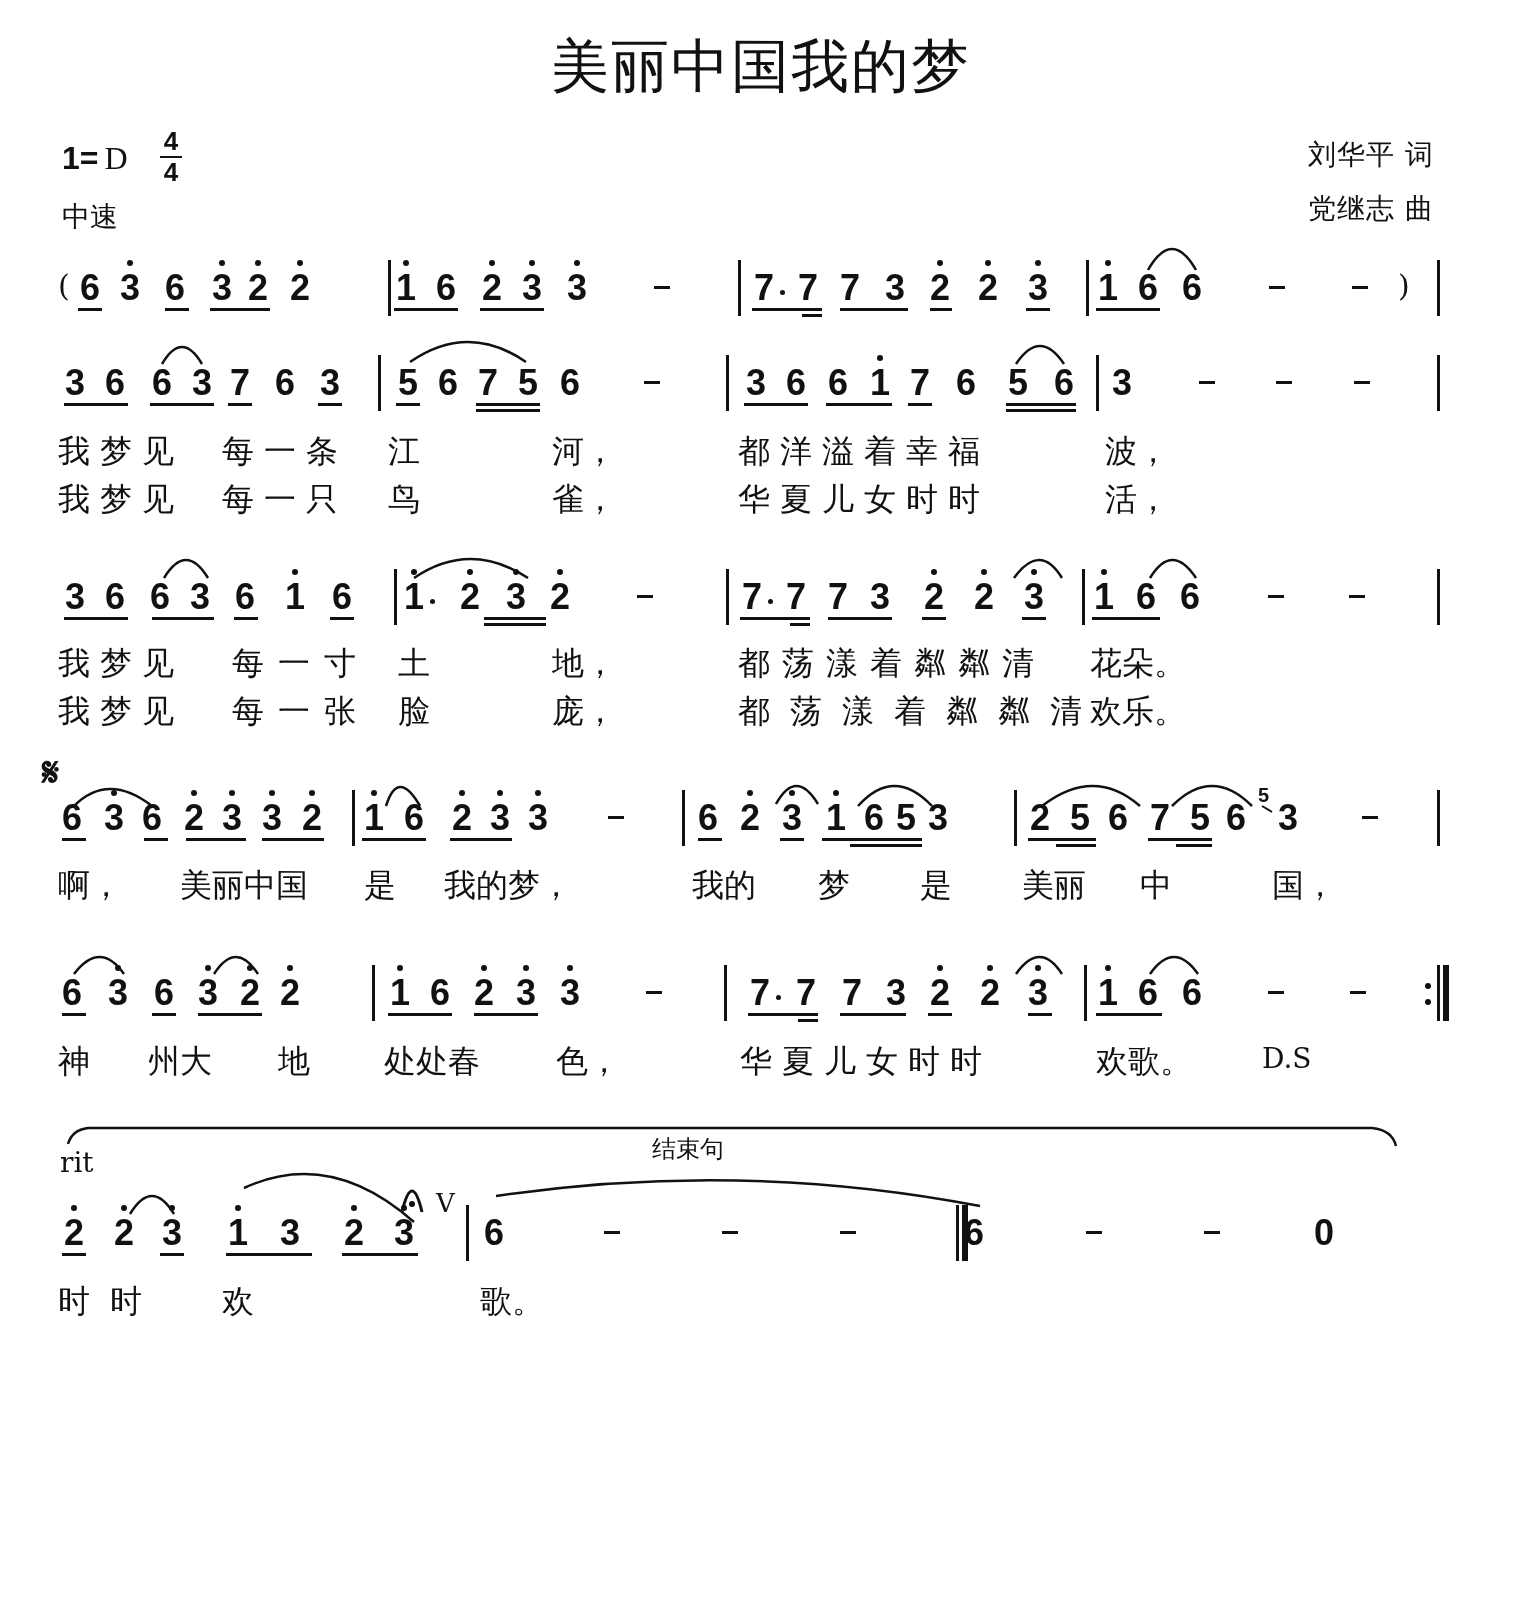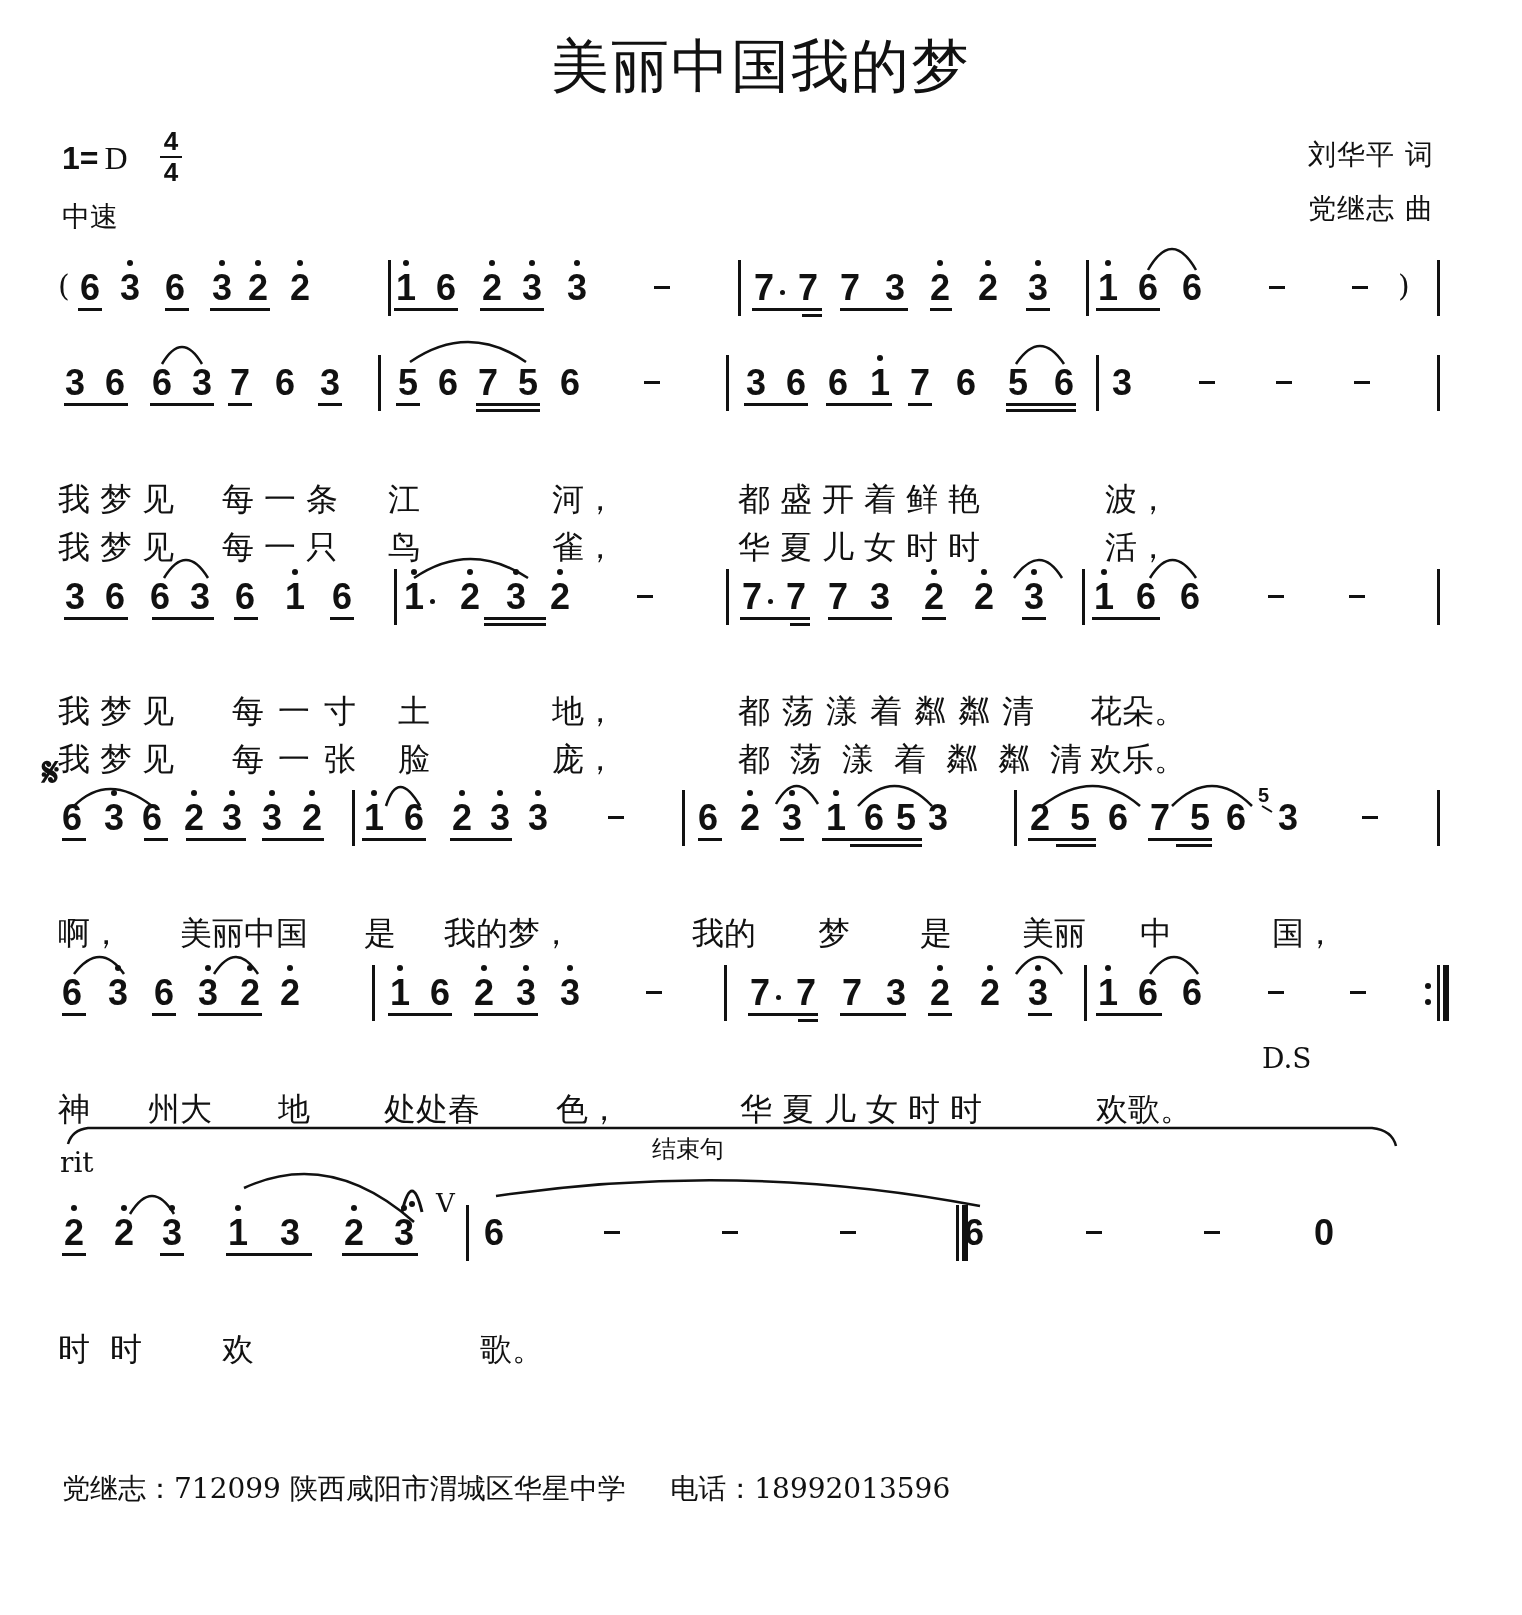--- a/index.html
+++ b/index.html
@@ -16,7 +16,7 @@
   .ul{position:absolute;height:2.5px;background:#111;}
   .bl{position:absolute;width:2.5px;background:#111;}
   .dbl{position:absolute;width:6px;background:#111;}
-  .lyr{position:absolute;font-family:Liberation Serif, serif;font-size:32px;white-space:pre;letter-spacing:0;margin-top:48px;}
+  .lyr{position:absolute;font-family:Liberation Serif, serif;font-size:32px;white-space:pre;letter-spacing:0;}
   .mark{position:absolute;font-family:"DejaVu Serif",serif;}
   .paren{position:absolute;font-family:"DejaVu Serif",serif;font-size:30px;}
   svg.ov{position:absolute;left:0;top:0;width:1522px;height:1615px;pointer-events:none;}

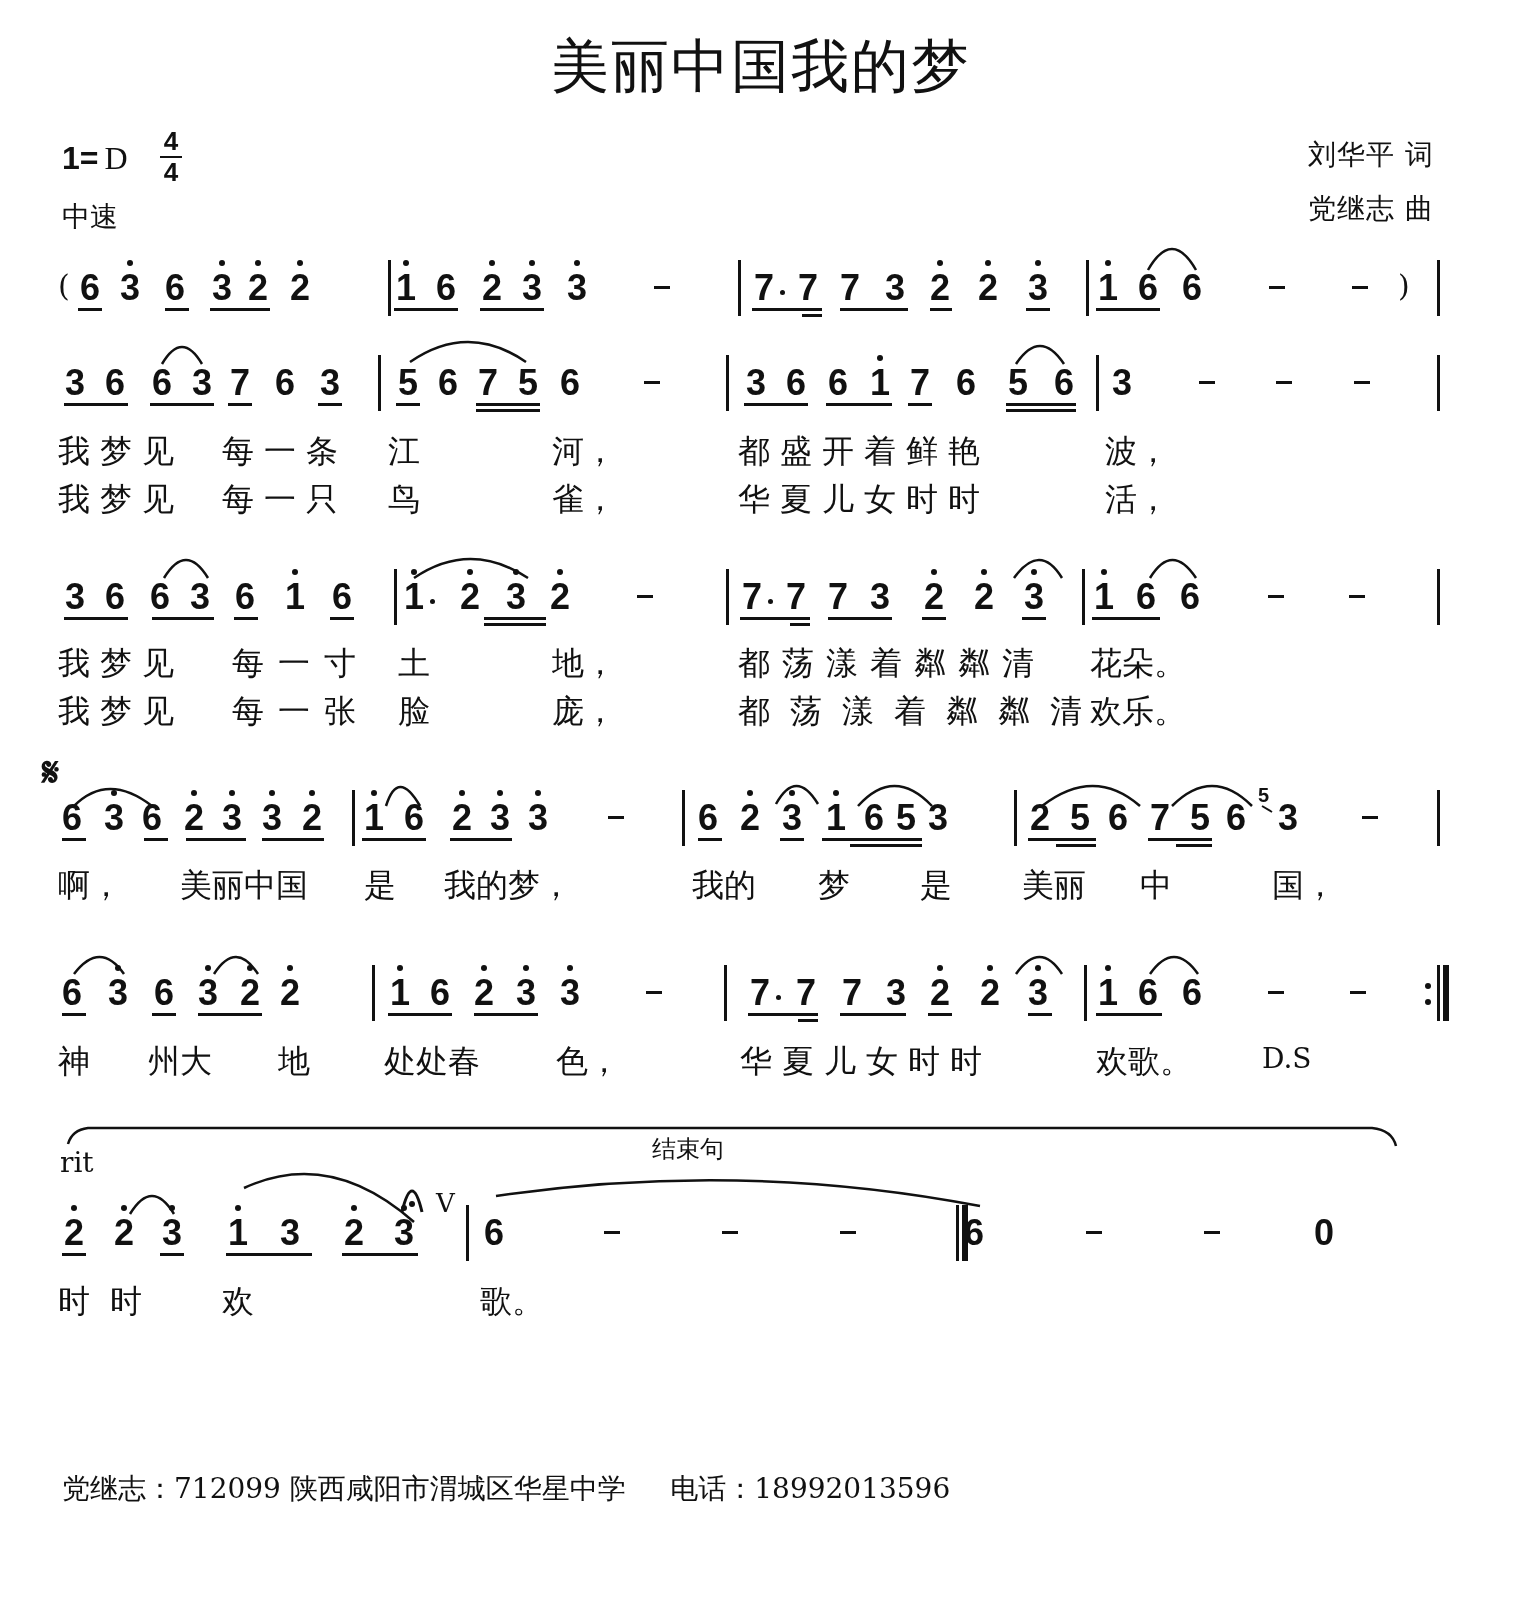--- a/index.html
+++ b/index.html
@@ -343,7 +343,7 @@
       <div class="lyr" style="left: 222px; top: 430px; letter-spacing: 10px;">每一条</div>
       <div class="lyr" style="left: 388px; top: 430px; letter-spacing: 0px;">江</div>
       <div class="lyr" style="left: 552px; top: 430px; letter-spacing: 0px;">河，</div>
-      <div class="lyr" style="left: 738px; top: 430px; letter-spacing: 10px;">都盛开着鲜艳</div>
+      <div class="lyr" style="left: 738px; top: 430px; letter-spacing: 10px;">都洋溢着幸福</div>
       <div class="lyr" style="left: 1105px; top: 430px; letter-spacing: 0px;">波，</div>
       <div class="lyr" style="left: 58px; top: 478px; letter-spacing: 10px;">我梦见</div>
       <div class="lyr" style="left: 222px; top: 478px; letter-spacing: 10px;">每一只</div>

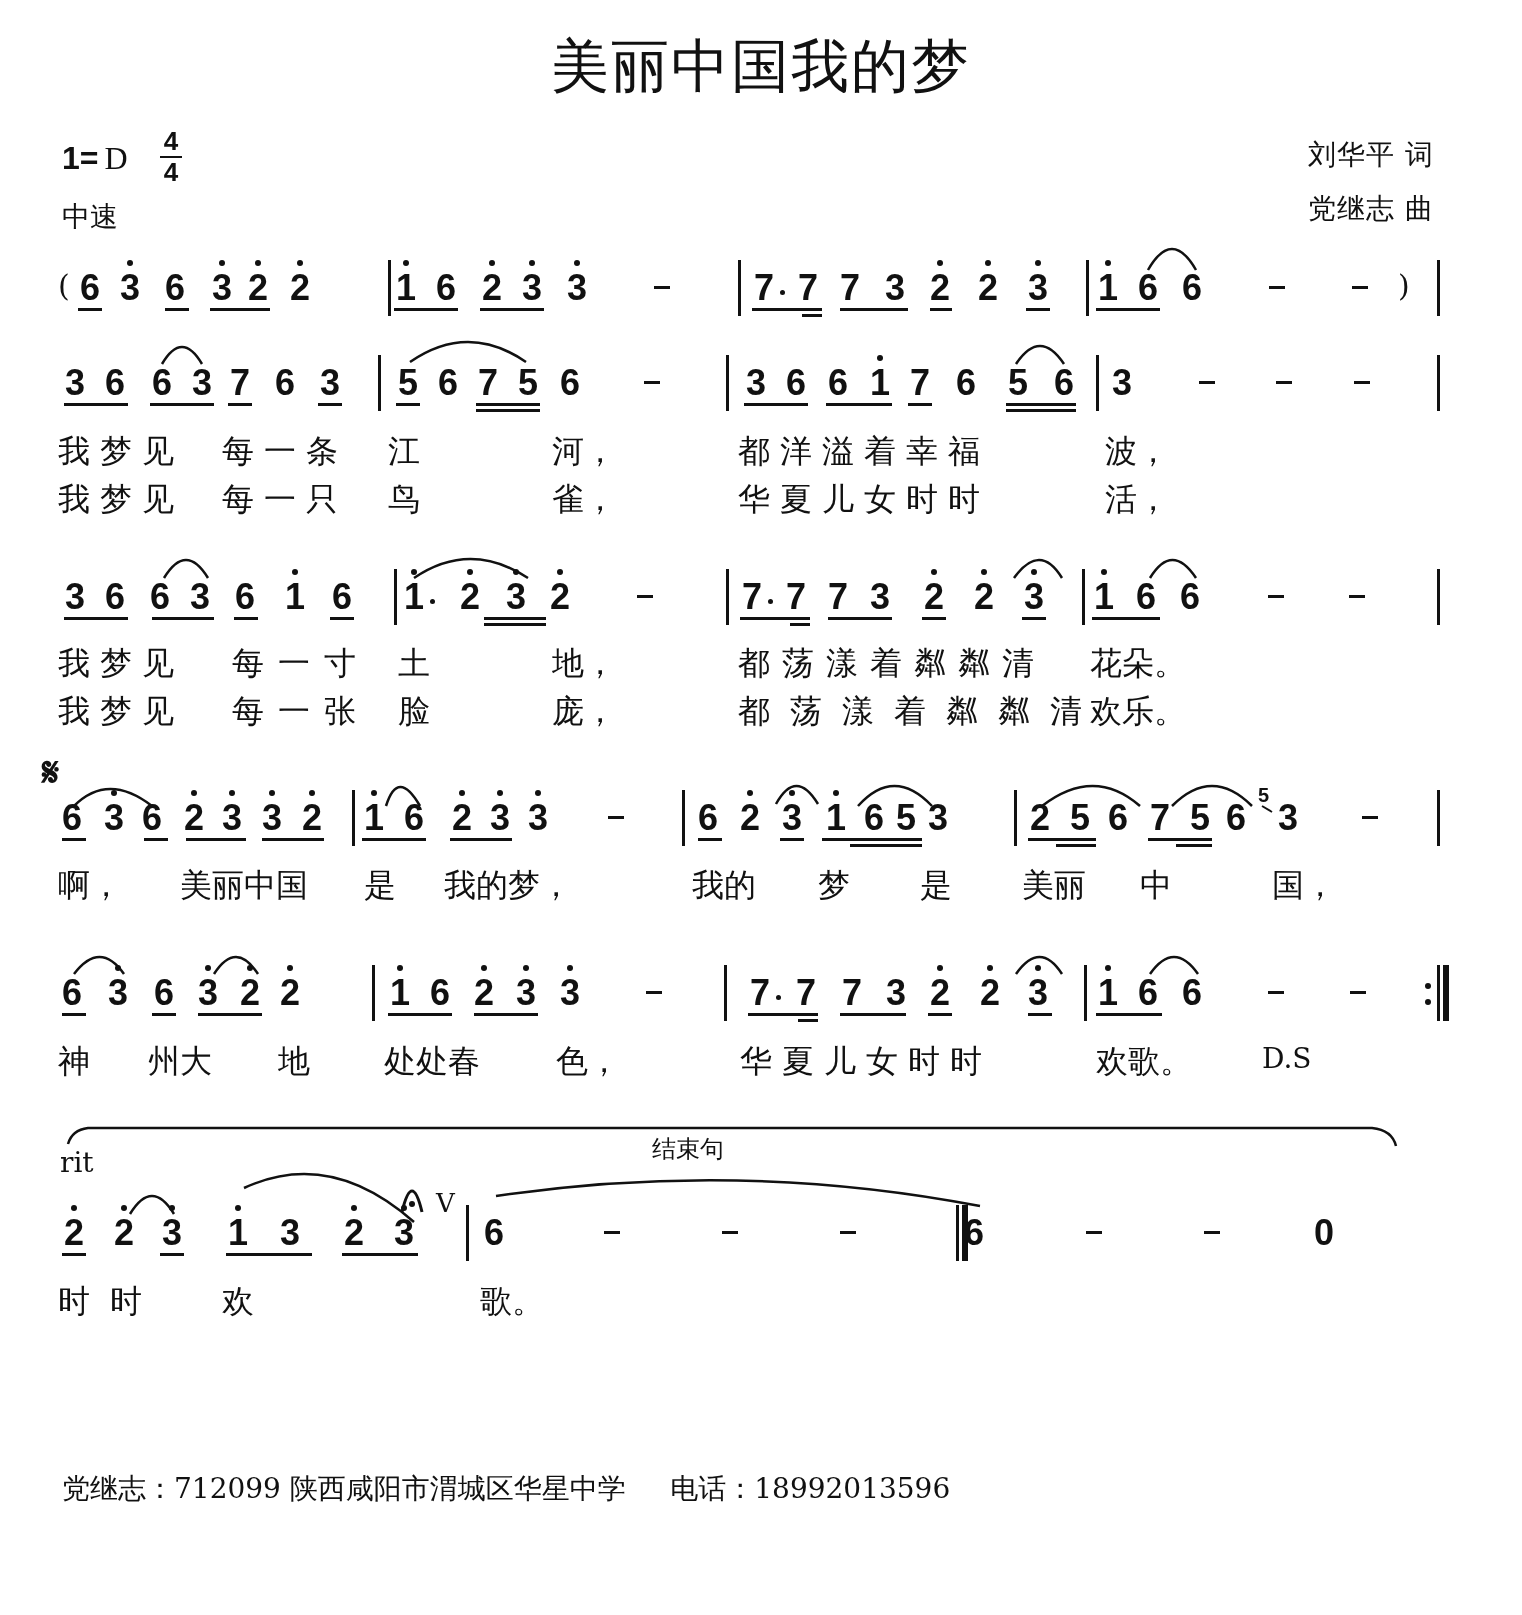--- a/index.html
+++ b/index.html
@@ -385,7 +385,6 @@
       <div class="lyr" style="left: 480px; top: 1280px; letter-spacing: 0px;">歌。</div>
     </div>
 
-  <div class="footer" style="top:1470px">党继志：712099 陕西咸阳市渭城区华星中学     电话：18992013596</div>
 
   <svg class="ov" viewBox="0 0 1522 1615">
     <g fill="none" stroke="#111" stroke-width="2.5">

